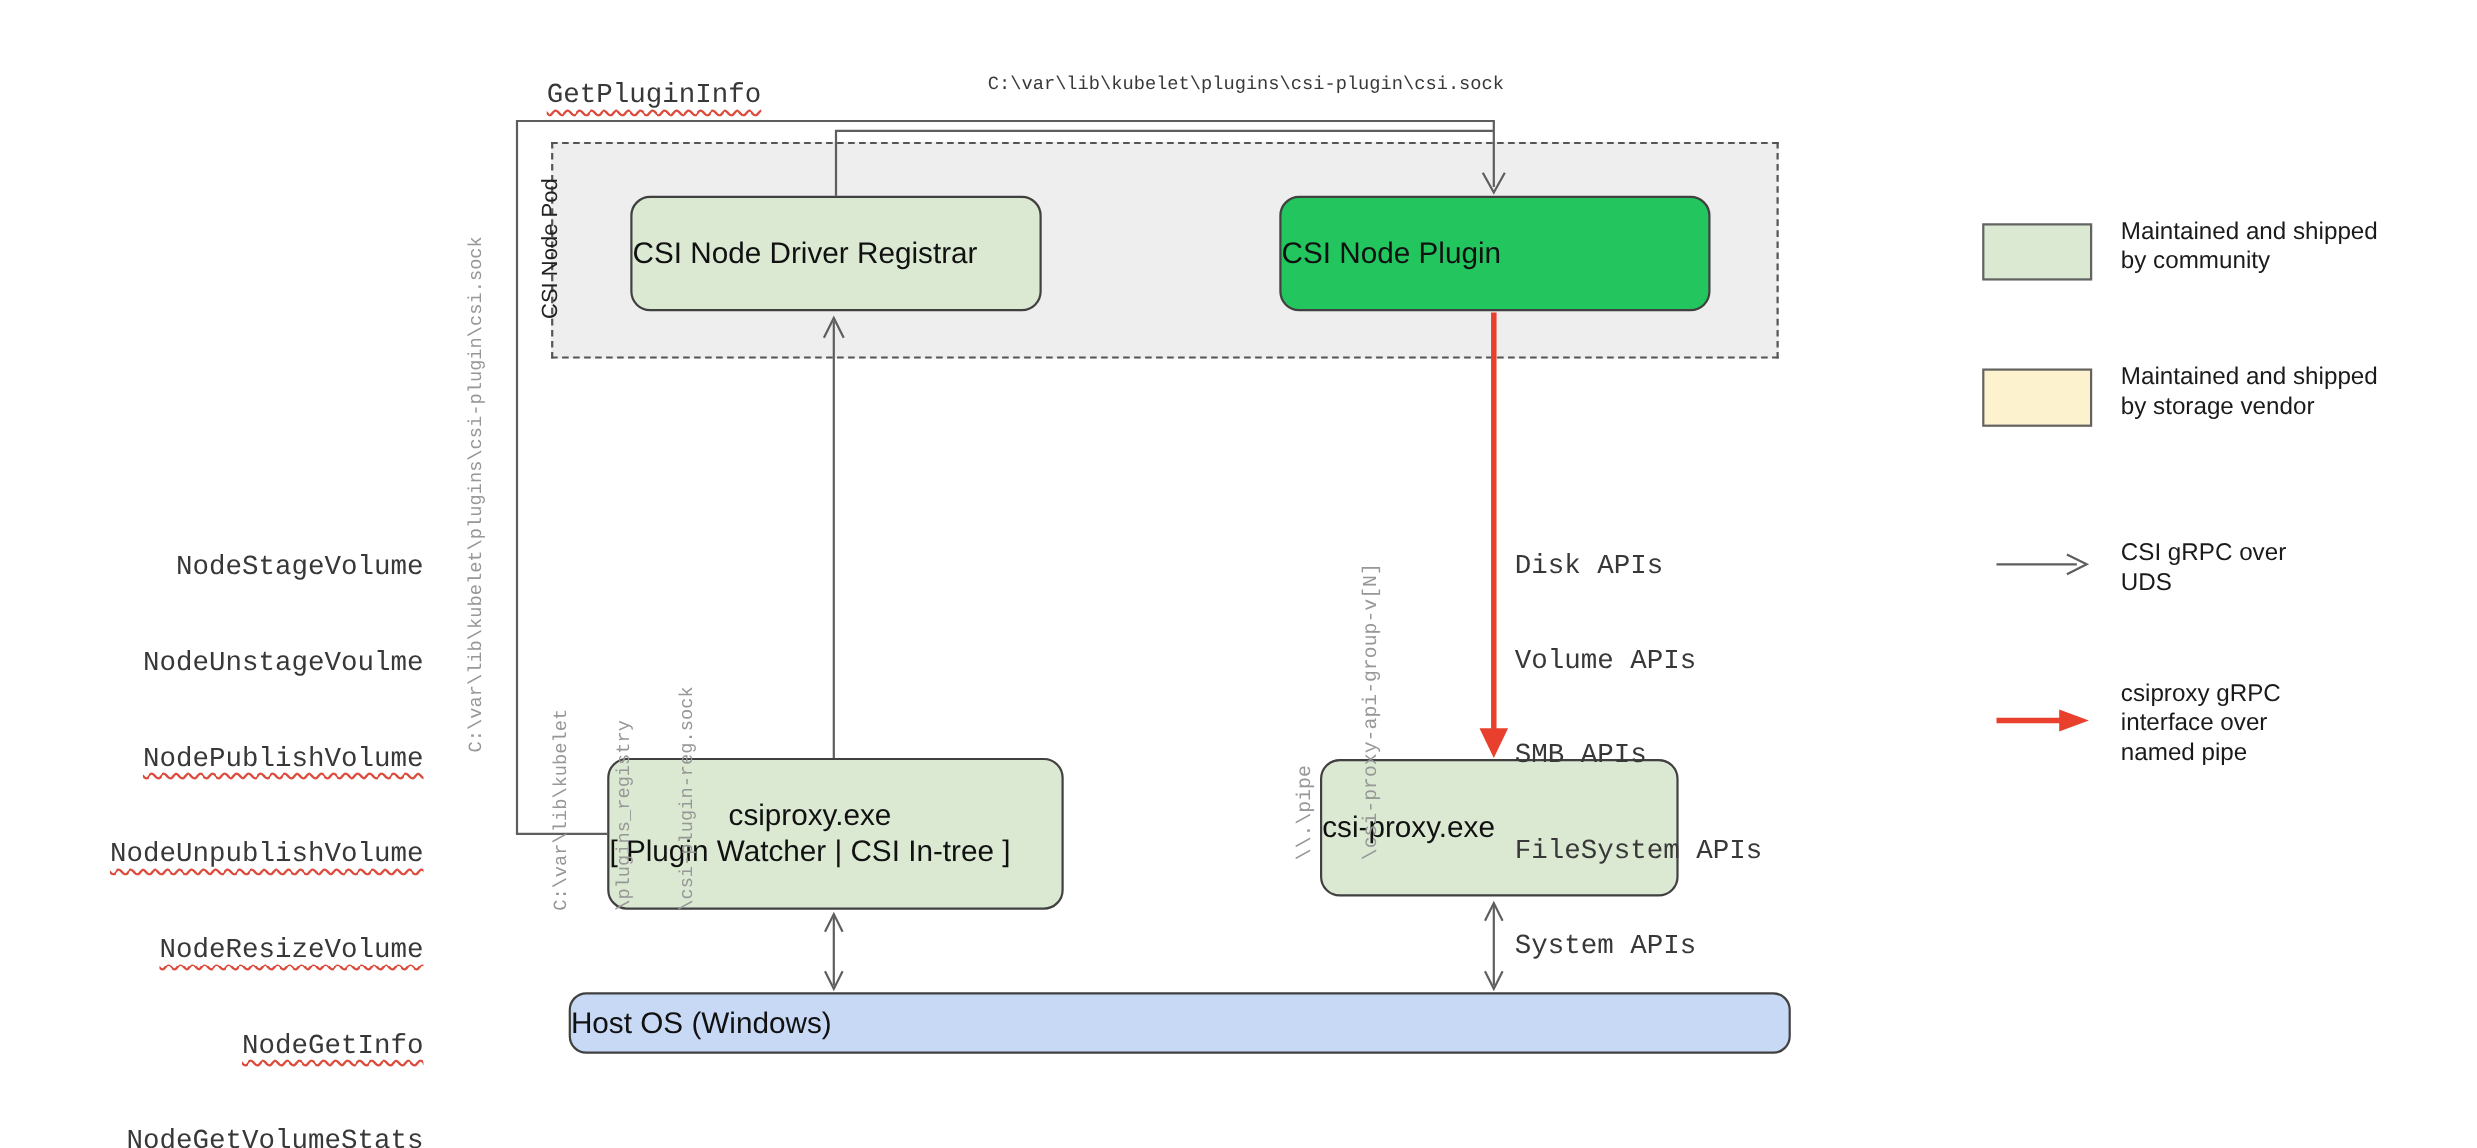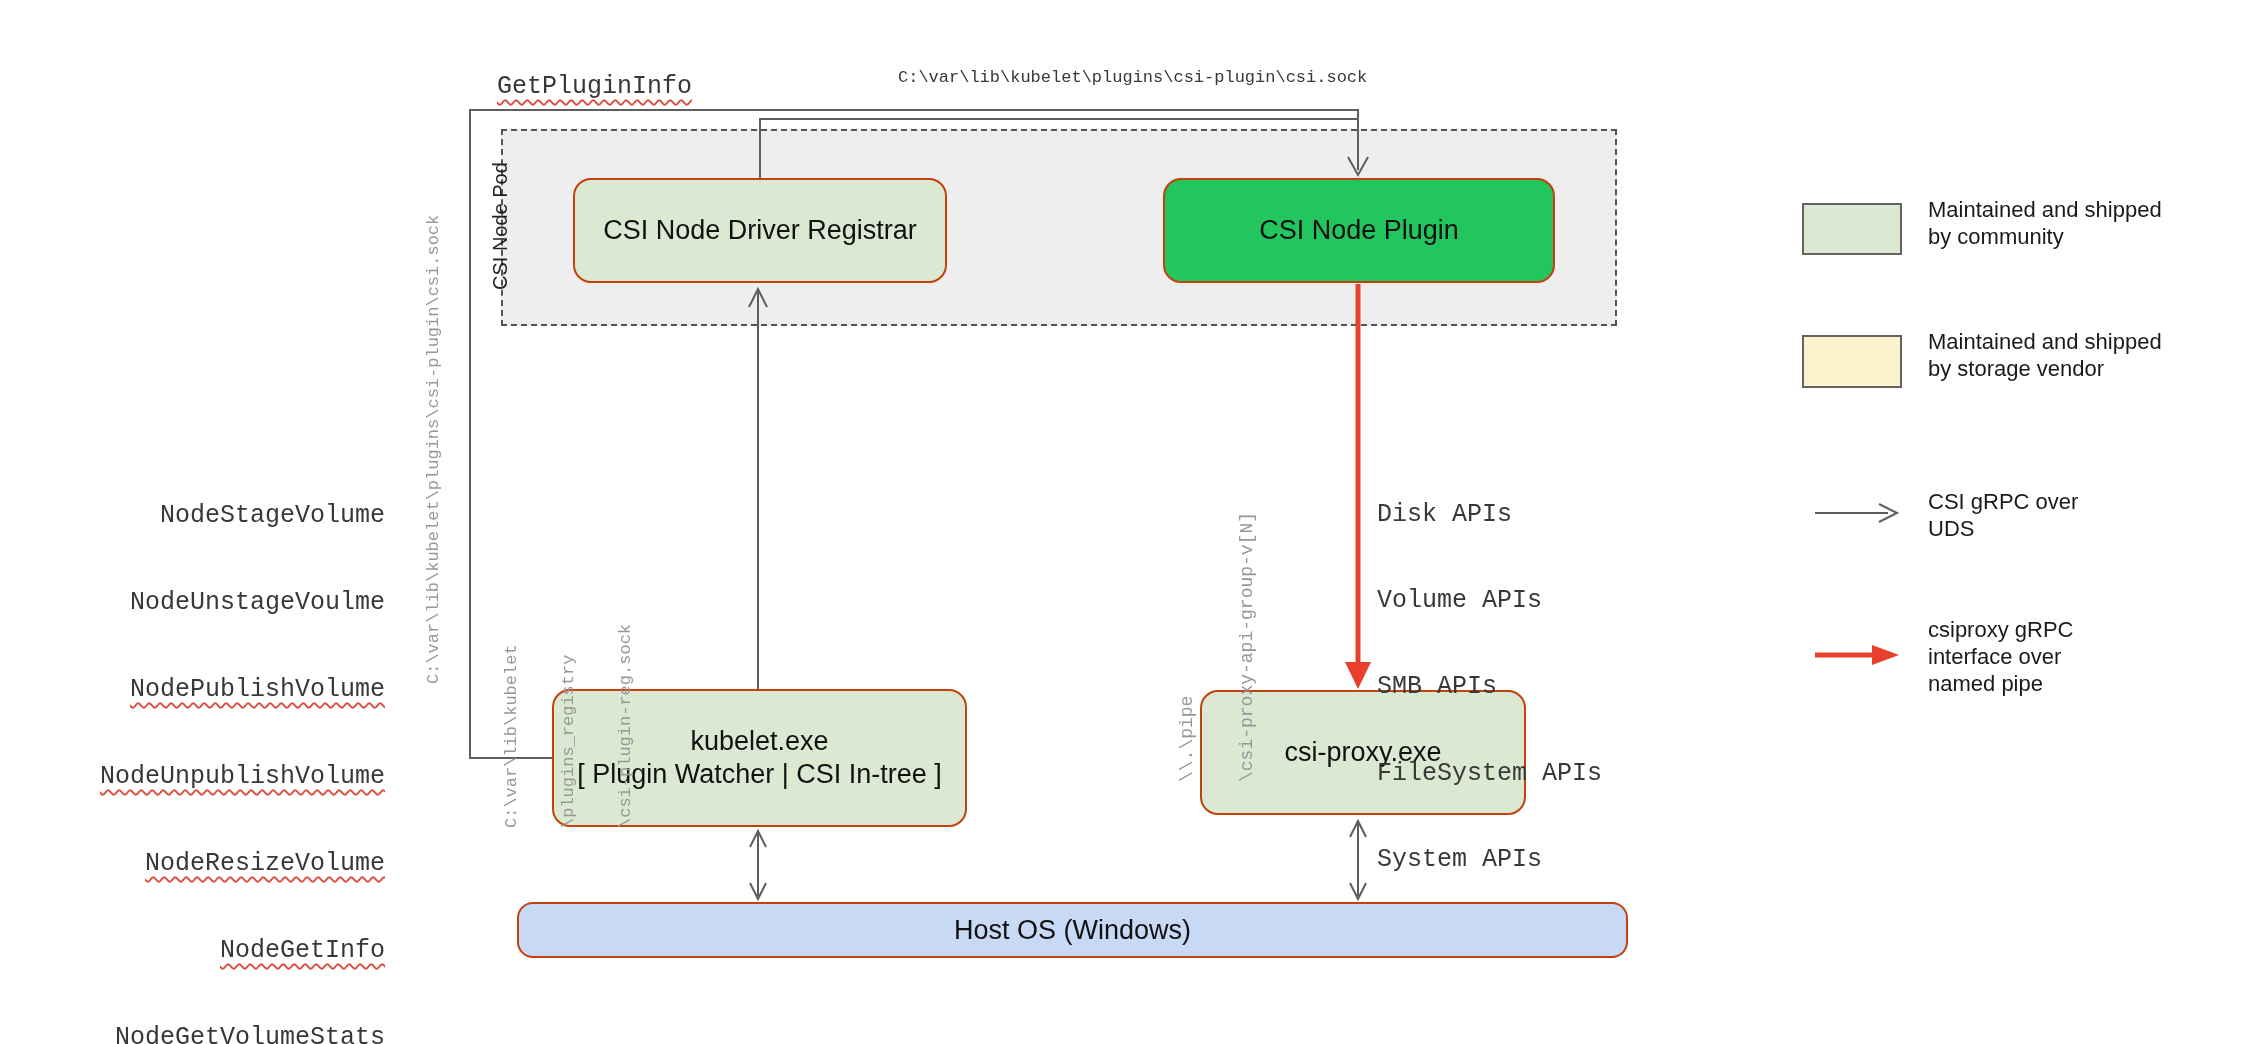--- a/index.html
+++ b/index.html
@@ -18,8 +18,8 @@
 
   
   .node {
-    position:absolute; box-sizing:border-box; border:2px solid #c2410c; border-radius:18px;
-    display:flex; align-items:center; justify-content:center; text-align:center;
+    position:absolute; box-sizing:border-box; border:2px solid #404040; border-radius:18px;
+    display:flex; align-items:center; justify-content:flex-start; text-align:center;
     font-size:27px; color:#111111; z-index:3; line-height:33px;
   }
   .green  { background:#dbe9d3; }

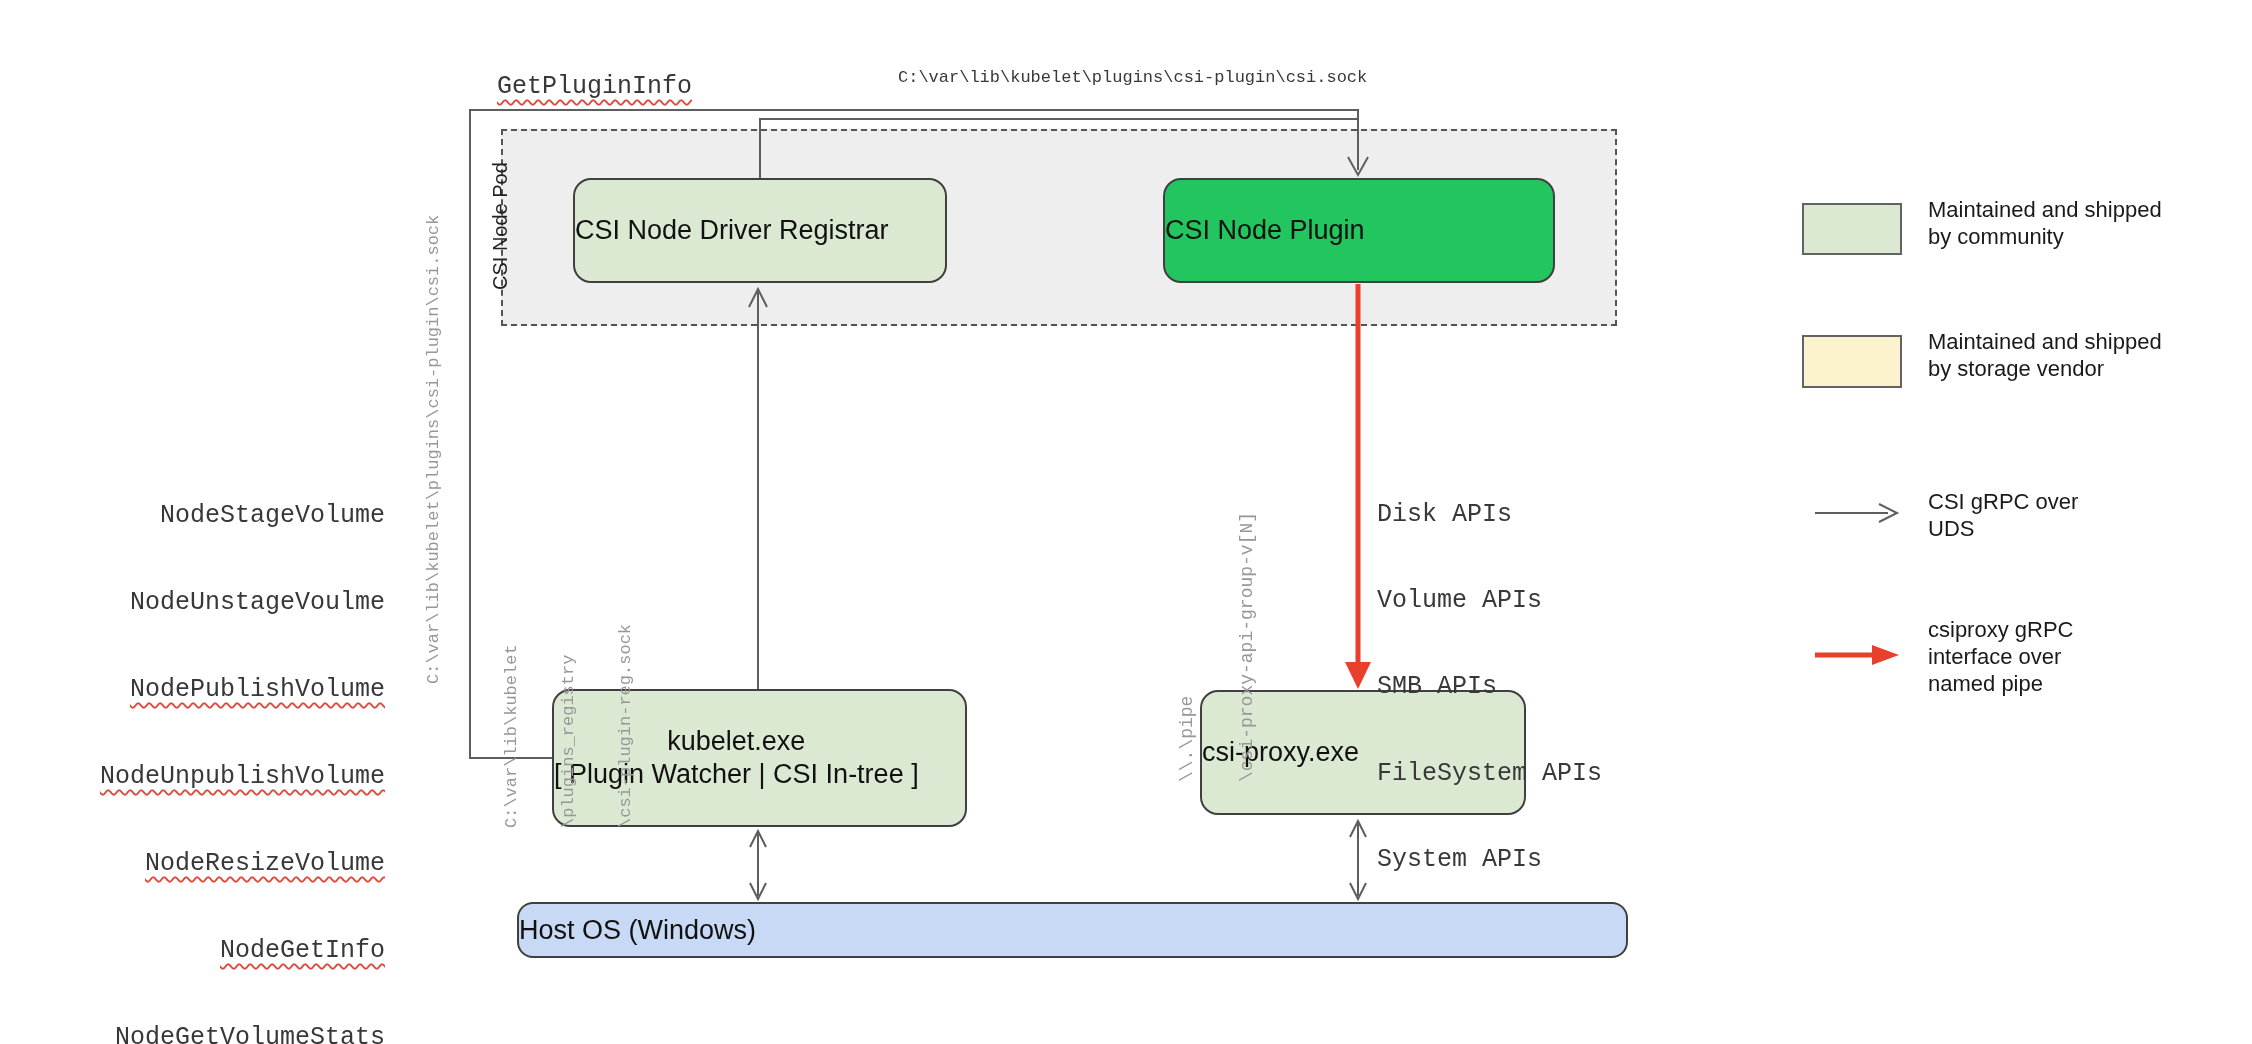--- a/index.html
+++ b/index.html
@@ -83,7 +83,7 @@
 
   <div class="node green" style="left:552px; top:689px; width:415px; height:138px;">
     <div>
-      <div>kubelet.exe</div>
+      <div>csiproxy.exe</div>
       <div>[ Plugin Watcher | CSI In-tree ]</div>
     </div>
   </div>

